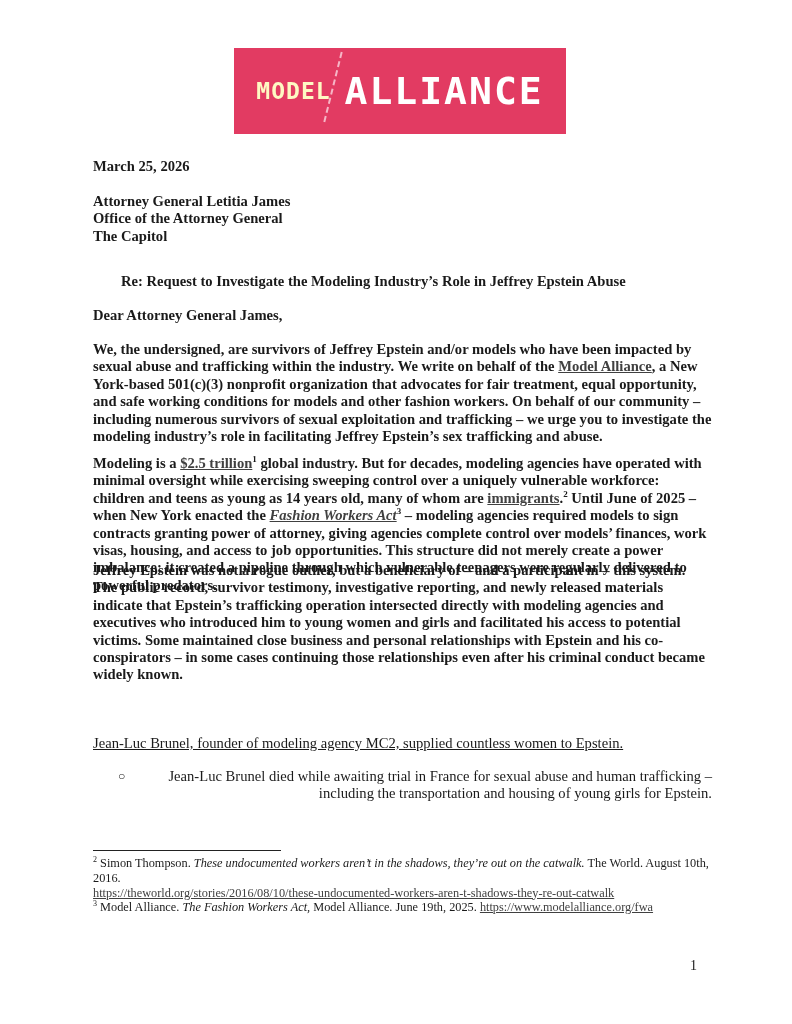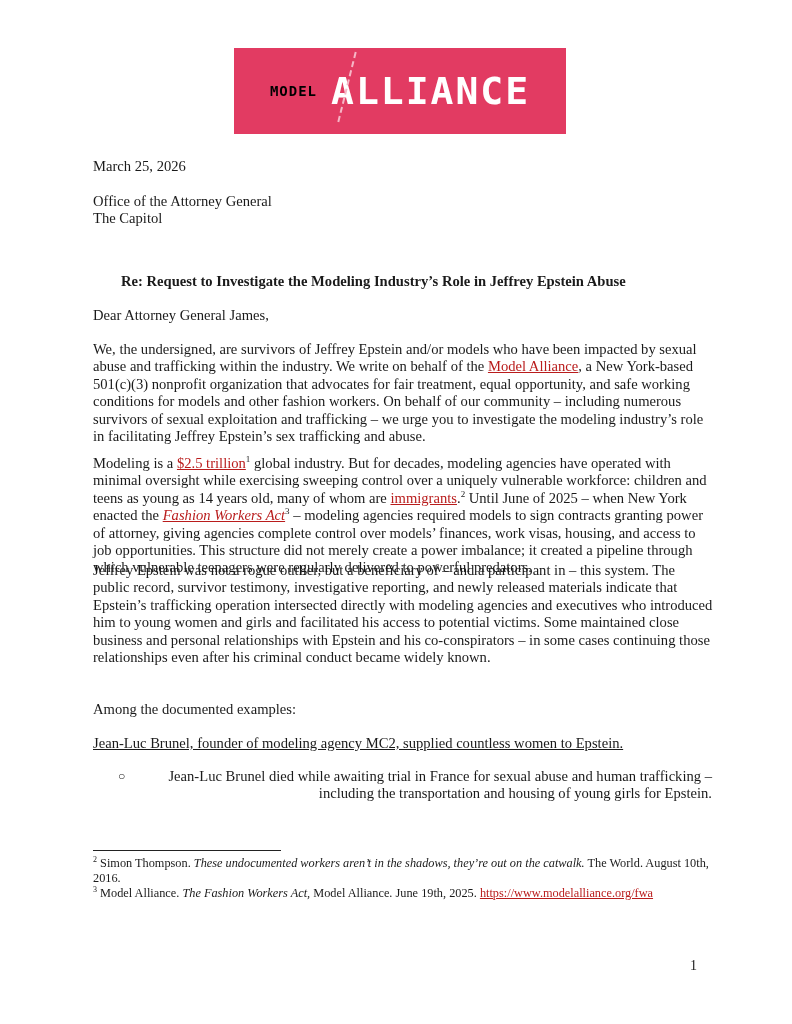--- a/index.html
+++ b/index.html
@@ -10,8 +10,8 @@
   .logo { position: absolute; left: 234px; top: 48px; width: 332px; height: 86px;
           background: #e23b62; display: flex; align-items: center; justify-content: center; }
   .logo-inner { position: relative; display: flex; align-items: center; }
-  .logo-model { font-family: "DejaVu Sans Mono", monospace; font-weight: bold; color: #000000;
-                font-size: 14px; letter-spacing: 1px; margin-right: 14px; }
+  .logo-model { font-family: "DejaVu Sans Mono", monospace; font-weight: bold; color: #fef9c3;
+                font-size: 23px; letter-spacing: 1px; margin-right: 14px; }
   .logo-alliance { font-family: "DejaVu Sans Mono", monospace; font-weight: bold; color: #fff;
                    font-size: 38px; letter-spacing: 2px; }
   .logo-slash { position: absolute; left: 76px; top: -18px; width: 0; height: 72px;

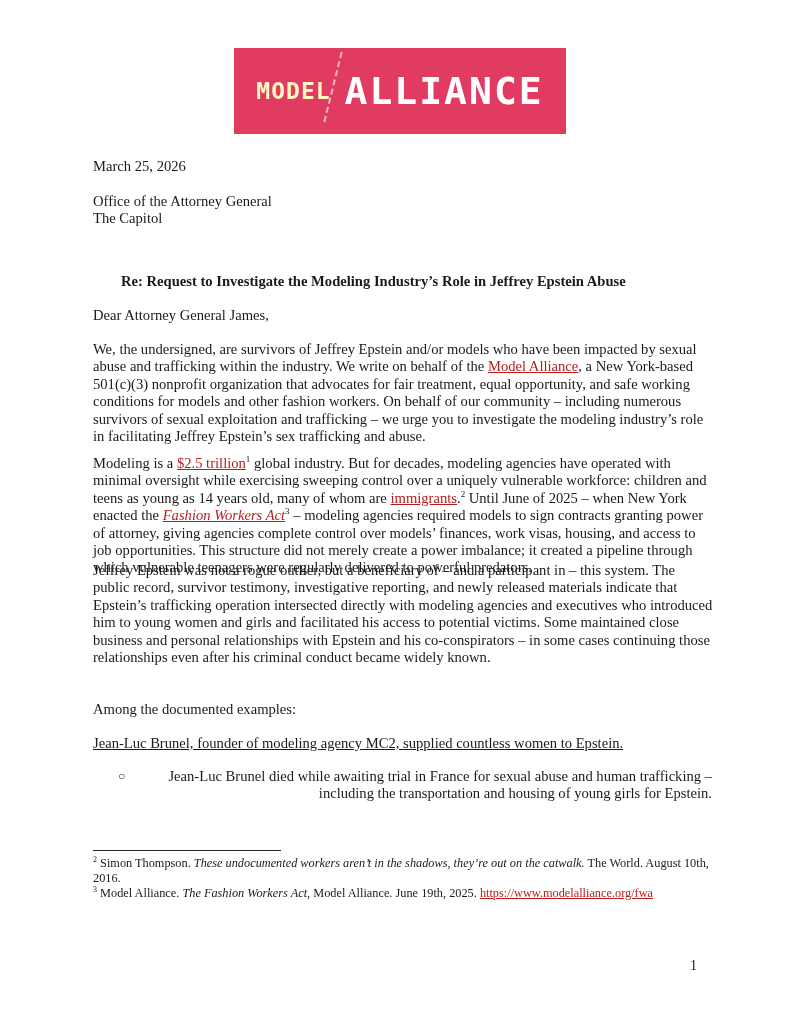--- a/index.html
+++ b/index.html
@@ -17,7 +17,7 @@
   .logo-slash { position: absolute; left: 76px; top: -18px; width: 0; height: 72px;
                 border-left: 2px dashed #f6b6c6; transform: rotate(14deg); transform-origin: center; }
 
-  .text { position: absolute; left: 93px; width: 620px; font-size: 14.6px; line-height: 17.4px; }
+  .text { position: absolute; left: 93px; width: 620px; font-size: 14.6px; line-height: 17.4px; font-weight: bold; }
   p { margin: 0; }
   a, .link { color: #b91c1c; text-decoration: underline; }
   sup { font-size: 9px; line-height: 0; vertical-align: super; }

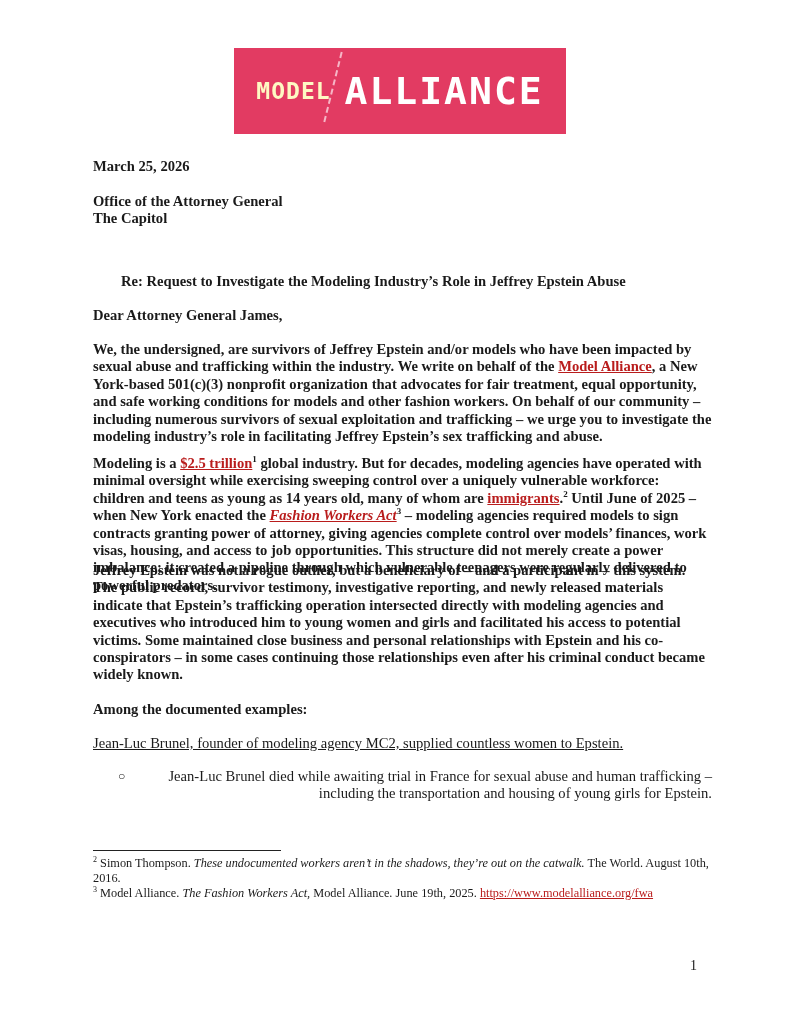--- a/index.html
+++ b/index.html
@@ -56,6 +56,7 @@
   <p class="text date">March 25, 2026</p>
 
   <div class="text address">
+    <p>Attorney General Letitia James</p>
     <p>Office of the Attorney General</p>
     <p>The Capitol</p>
   </div>

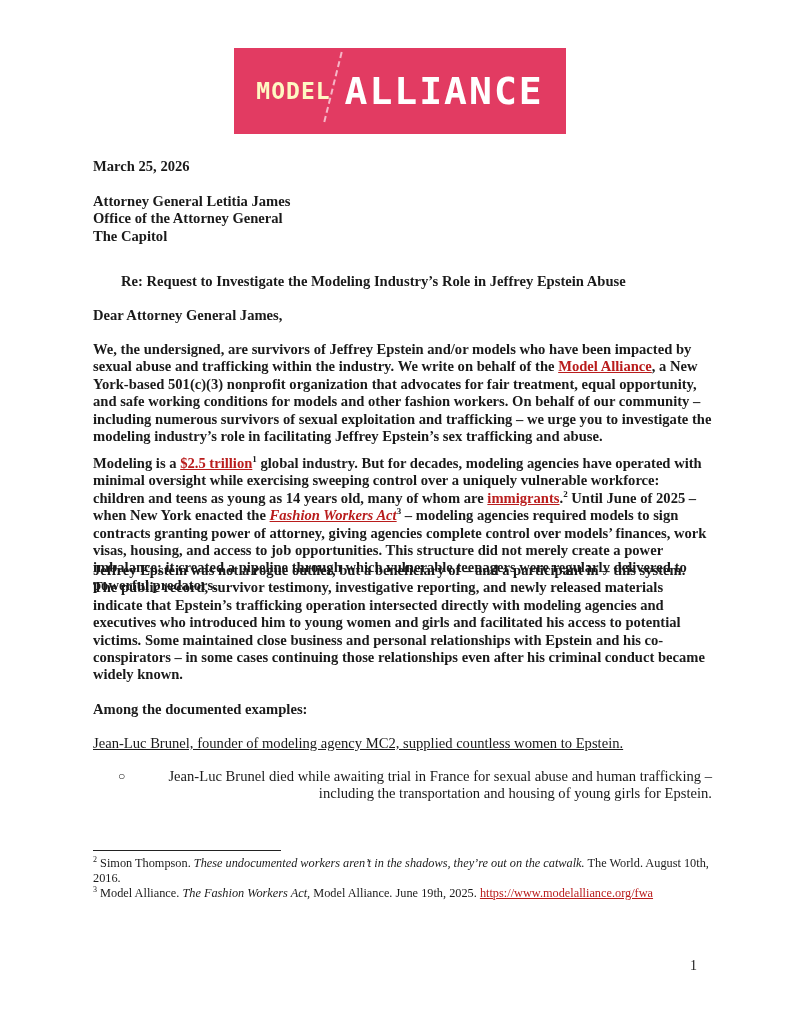--- a/index.html
+++ b/index.html
@@ -19,7 +19,7 @@
 
   .text { position: absolute; left: 93px; width: 620px; font-size: 14.6px; line-height: 17.4px; font-weight: bold; }
   p { margin: 0; }
-  a, .link { color: #b91c1c; text-decoration: underline; }
+  a, .link { color: #404040; text-decoration: underline; }
   sup { font-size: 9px; line-height: 0; vertical-align: super; }
 
   .date { top: 158px; }

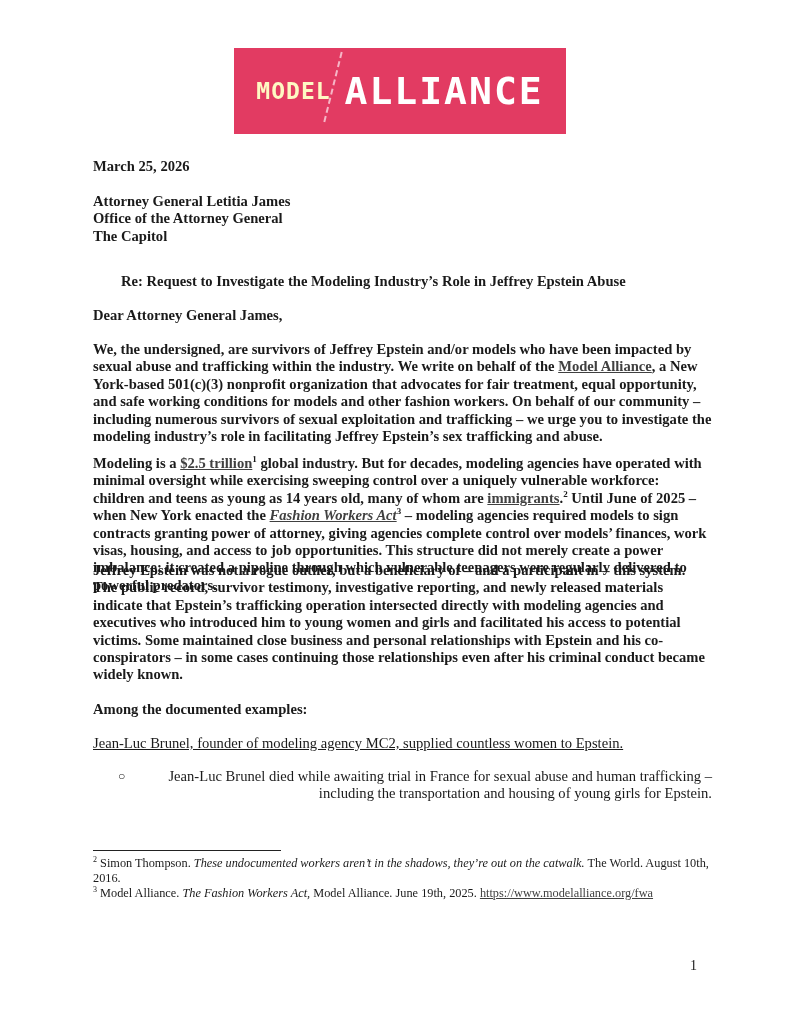--- a/index.html
+++ b/index.html
@@ -71,7 +71,6 @@
 
   <p class="text p3">Jeffrey Epstein was not a rogue outlier, but a beneficiary of – and a participant in – this system. The public record, survivor testimony, investigative reporting, and newly released materials indicate that Epstein’s trafficking operation intersected directly with modeling agencies and executives who introduced him to young women and girls and facilitated his access to potential victims. Some maintained close business and personal relationships with Epstein and his co-conspirators – in some cases continuing those relationships even after his criminal conduct became widely known.</p>
 
-  <p class="text p4">Among the documented examples:</p>
 
   <p class="text heading">Jean-Luc Brunel, founder of modeling agency MC2, supplied countless women to Epstein.</p>
 

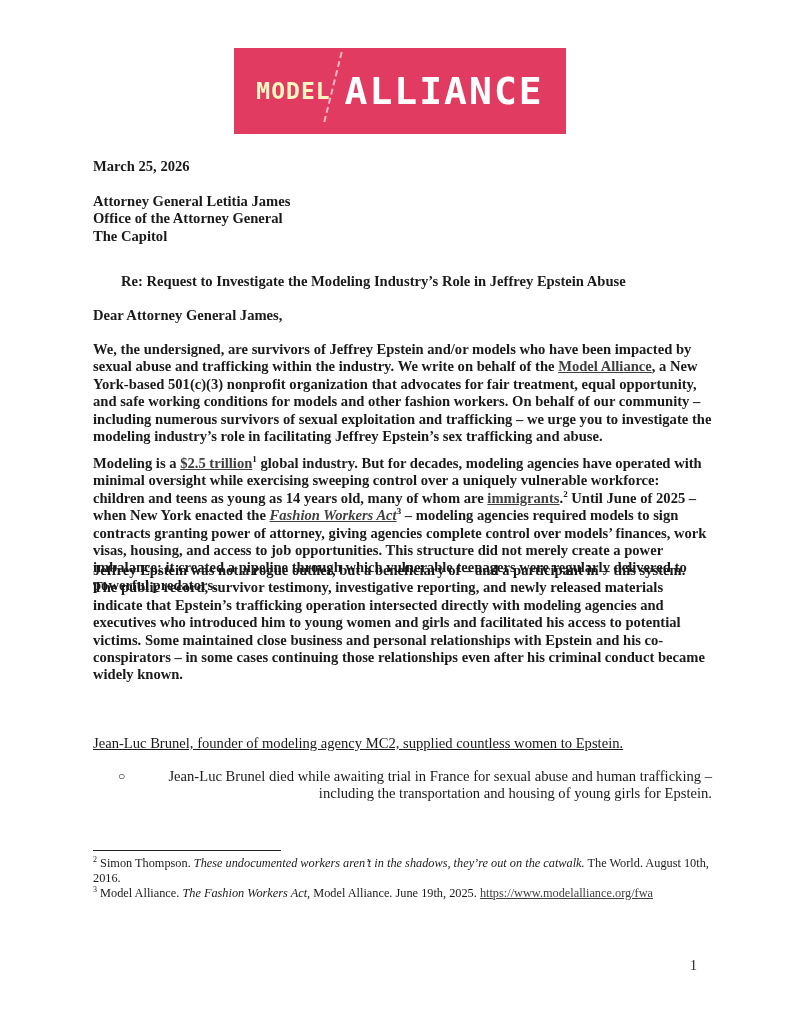--- a/index.html
+++ b/index.html
@@ -82,7 +82,7 @@
   <div class="fn-rule"></div>
 
   <div class="footnotes">
-    <p><sup>2</sup> <span>Simon Thompson. </span><i>These undocumented workers aren’t in the shadows, they’re out on the catwalk.</i><span> The World. August 10th, 2016.</span><br></p>
+    <p><sup>2</sup> <span>Simon Thompson. </span><i>These undocumented workers aren’t in the shadows, they’re out on the catwalk.</i><span> The World. August 10th, 2016.</span><br><a>https://theworld.org/stories/2016/08/10/these-undocumented-workers-aren-t-shadows-they-re-out-catwalk</a></p>
     <p><sup>3</sup> <span>Model Alliance. </span><i>The Fashion Workers Act,</i><span> Model Alliance. June 19th, 2025. </span><a>https://www.modelalliance.org/fwa</a></p>
   </div>
 

